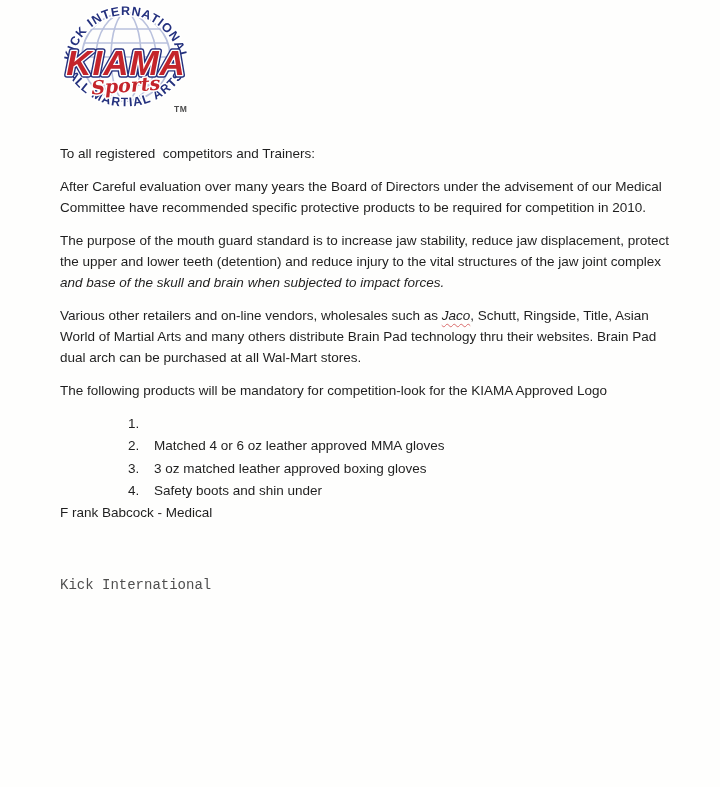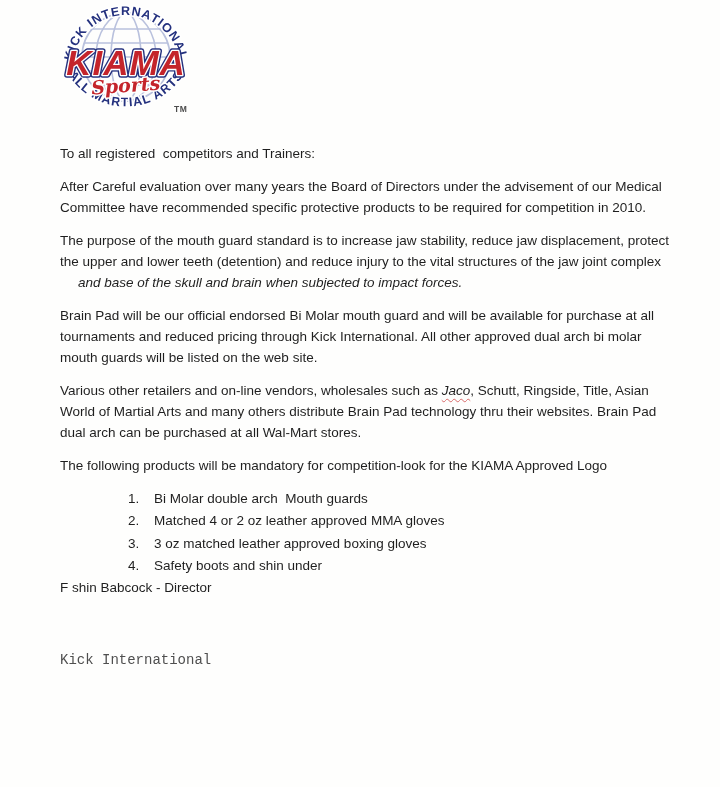--- a/index.html
+++ b/index.html
@@ -34,7 +34,7 @@
     font-size:13.5px;line-height:21px;
   }
   .letter p{margin:0 0 12px 0;white-space:pre-wrap;}
-  .italic-seg{font-style:italic;margin-left:18px;}
+  .italic-seg{font-style:italic;}
   .sp-red{
     text-decoration-line:underline;
     text-decoration-style:wavy;

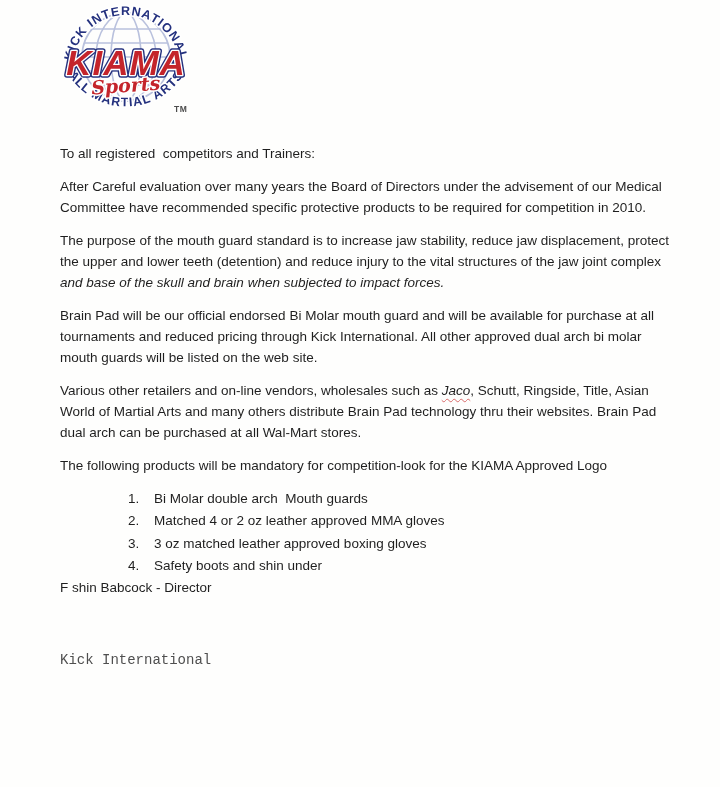--- a/index.html
+++ b/index.html
@@ -118,7 +118,6 @@
     <p><span>The purpose of the mouth guard standard is to increase jaw stability, reduce jaw displacement, protect the upper and lower teeth (detention) and reduce injury to the vital structures of the jaw joint complex </span><span class="italic-seg">and base of the skull and brain when subjected to impact forces.</span></p>
 
 
-    <p>Brain Pad will be our official endorsed Bi Molar mouth guard and will be available for purchase at all tournaments and reduced pricing through Kick International. All other approved dual arch bi molar mouth guards will be listed on the web site.</p>
 
     <p><span>Various other retailers and on-line vendors, wholesales such as </span><span class="sp-red">Jaco</span><span>, Schutt, Ringside, Title, Asian World of Martial Arts and many others distribute Brain Pad technology thru their websites. Brain Pad dual arch can be purchased at all Wal-Mart stores.</span></p>
 

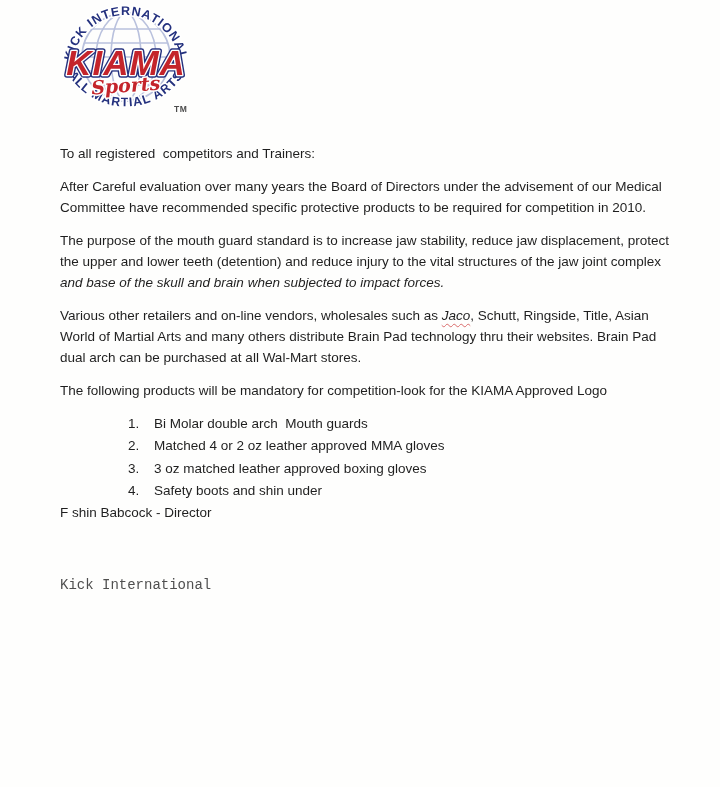--- a/index.html
+++ b/index.html
@@ -126,7 +126,6 @@
     <ol class="product-list">
       <li>
         <span class="li-num">1.</span>
-        <span>Bi Molar double arch  Mouth guards</span>
       </li>
       <li>
         <span class="li-num">2.</span>

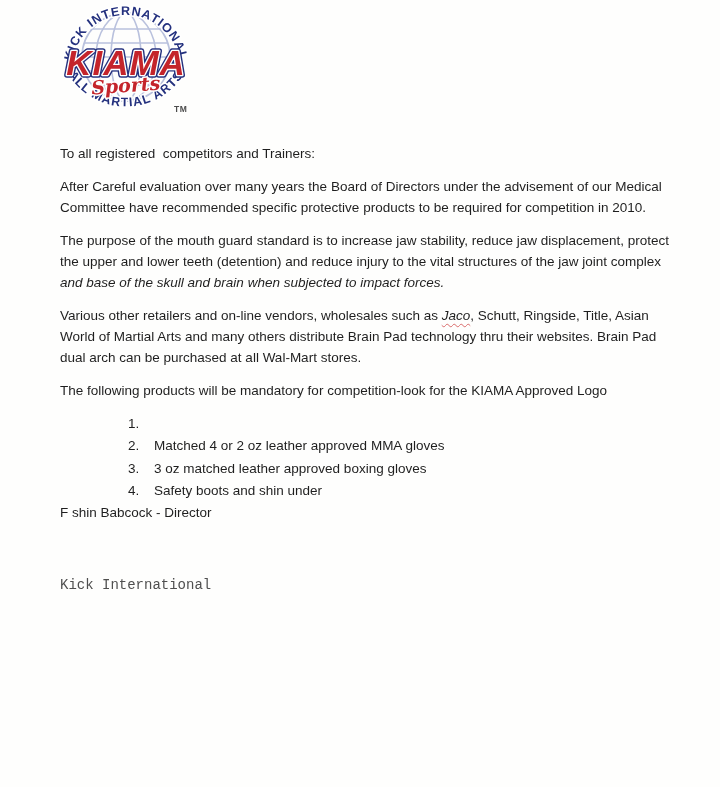--- a/index.html
+++ b/index.html
@@ -129,7 +129,7 @@
       </li>
       <li>
         <span class="li-num">2.</span>
-        <span>Matched 4 or 2 oz leather approved MMA gloves</span>
+        <span>Matched 4 or 6 oz leather approved MMA gloves</span>
       </li>
       <li>
         <span class="li-num">3.</span>

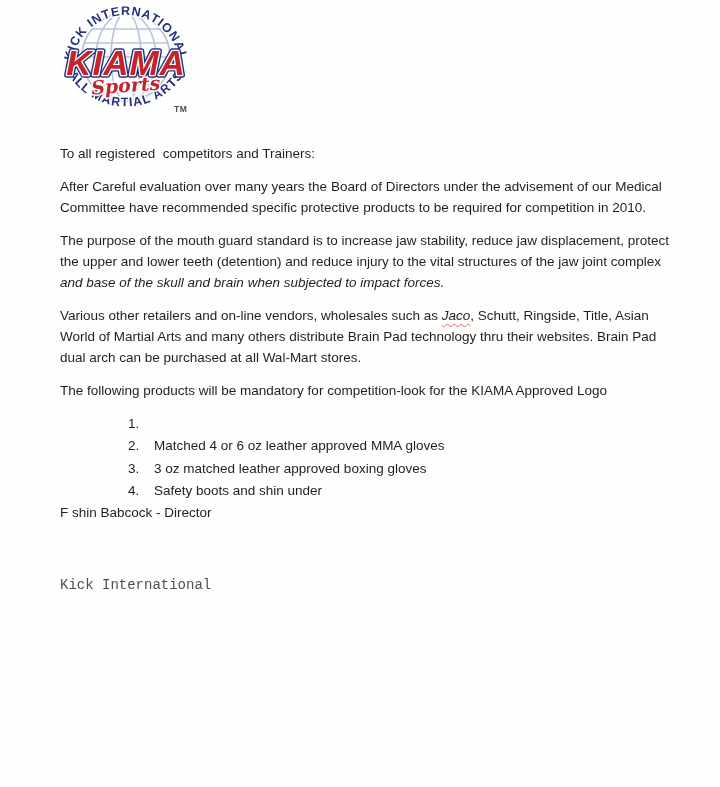--- a/index.html
+++ b/index.html
@@ -141,7 +141,7 @@
       </li>
     </ol>
 
-    <p class="signature">F shin Babcock - Director</p>
+    <p class="signature">F rank Babcock - Medical</p>
 
     <div class="address">
       <div>Kick International</div>

